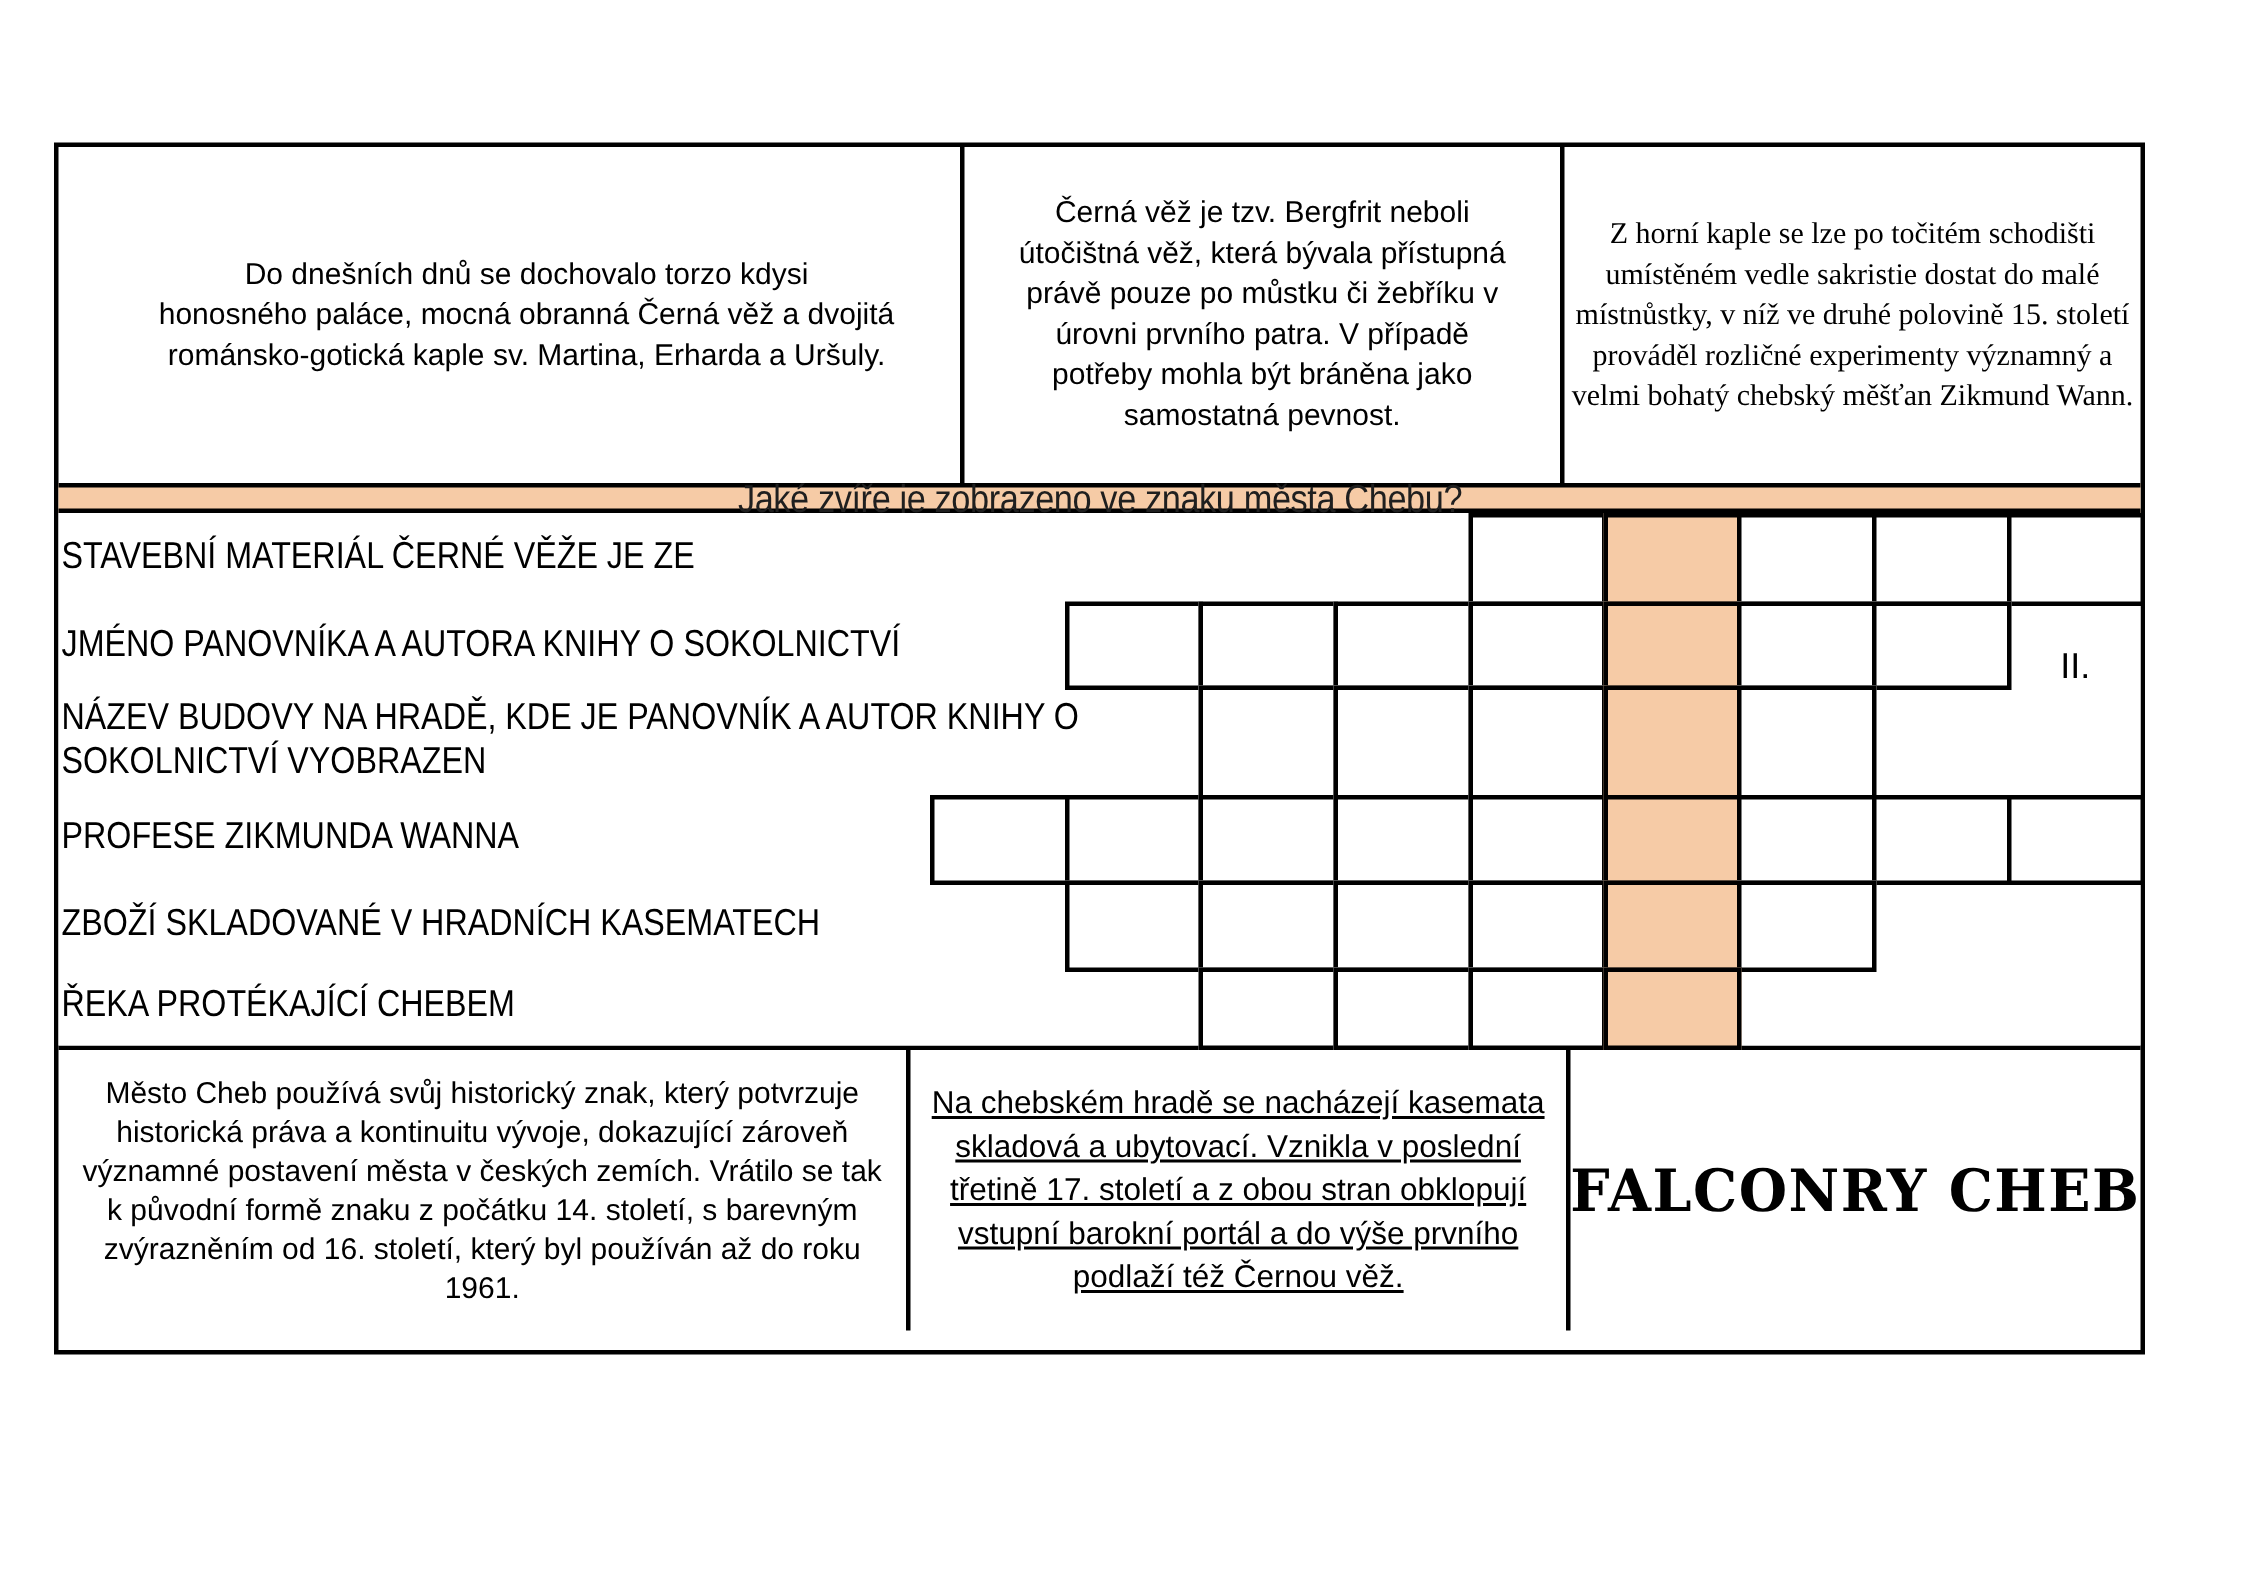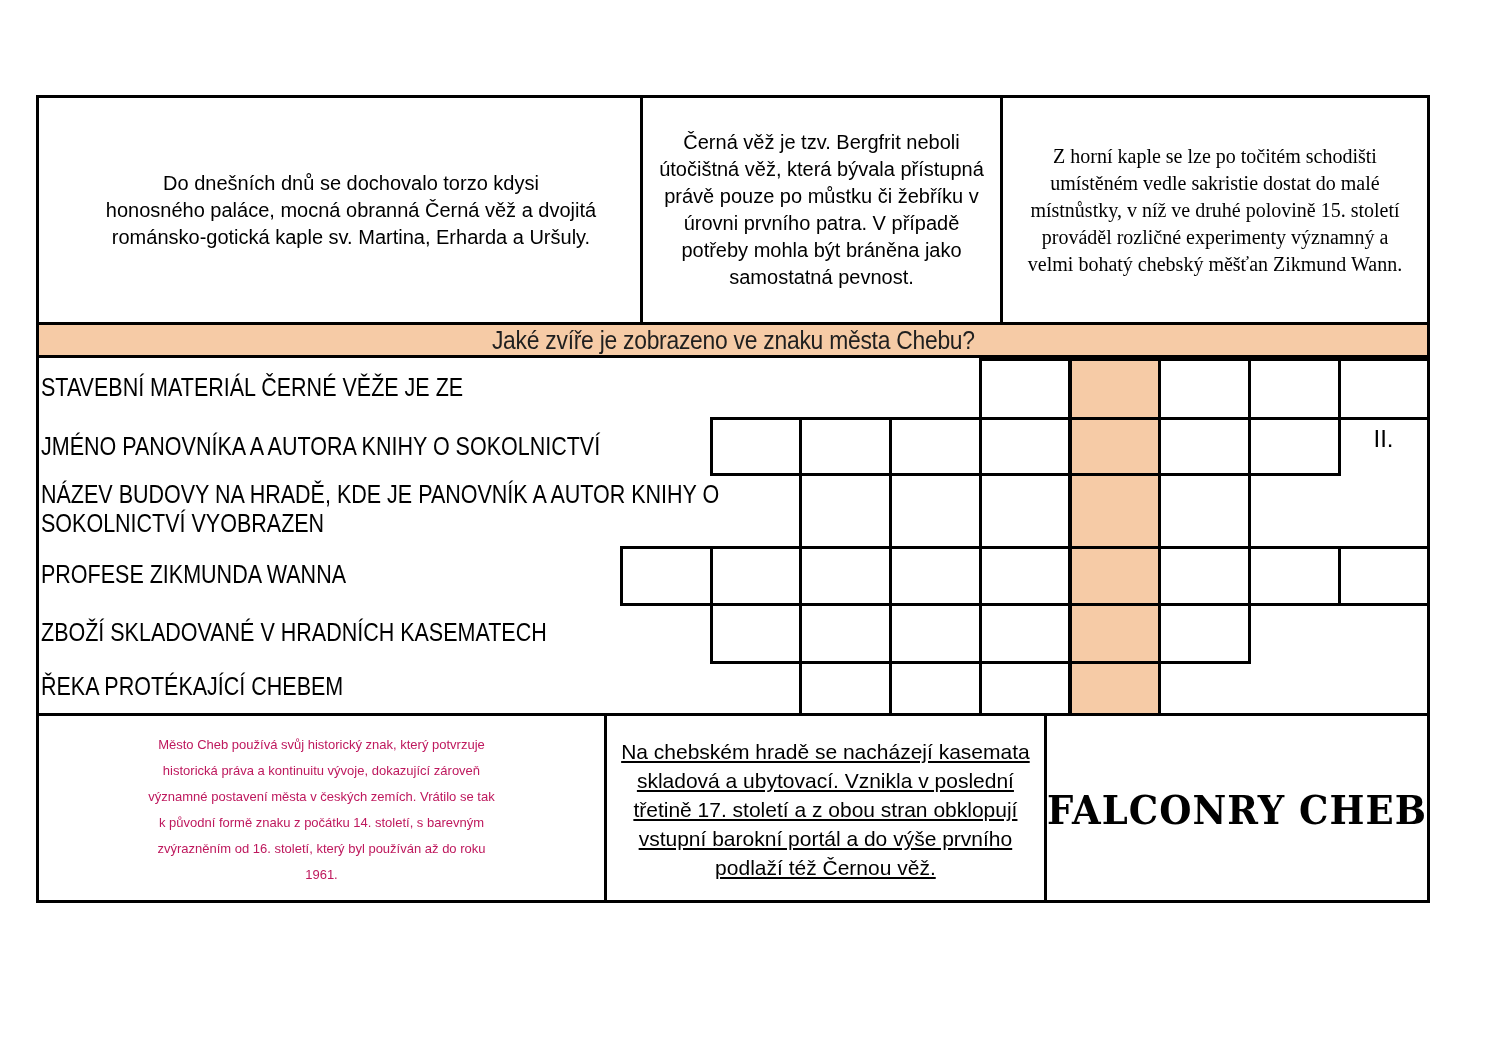--- a/index.html
+++ b/index.html
@@ -27,7 +27,7 @@
     text-align:center;
   }
   .top-row .b1{width:581px;border-right:3px solid #000;margin-left:23px;}
-  .top-row .b2{width:360px;border-right:3px solid #000;}
+  .top-row .b2{width:400px;border-right:3px solid #000;}
   .top-row .b3{flex:1;font-family:Liberation Serif, serif;}
   .info-text{
     white-space:pre-line;

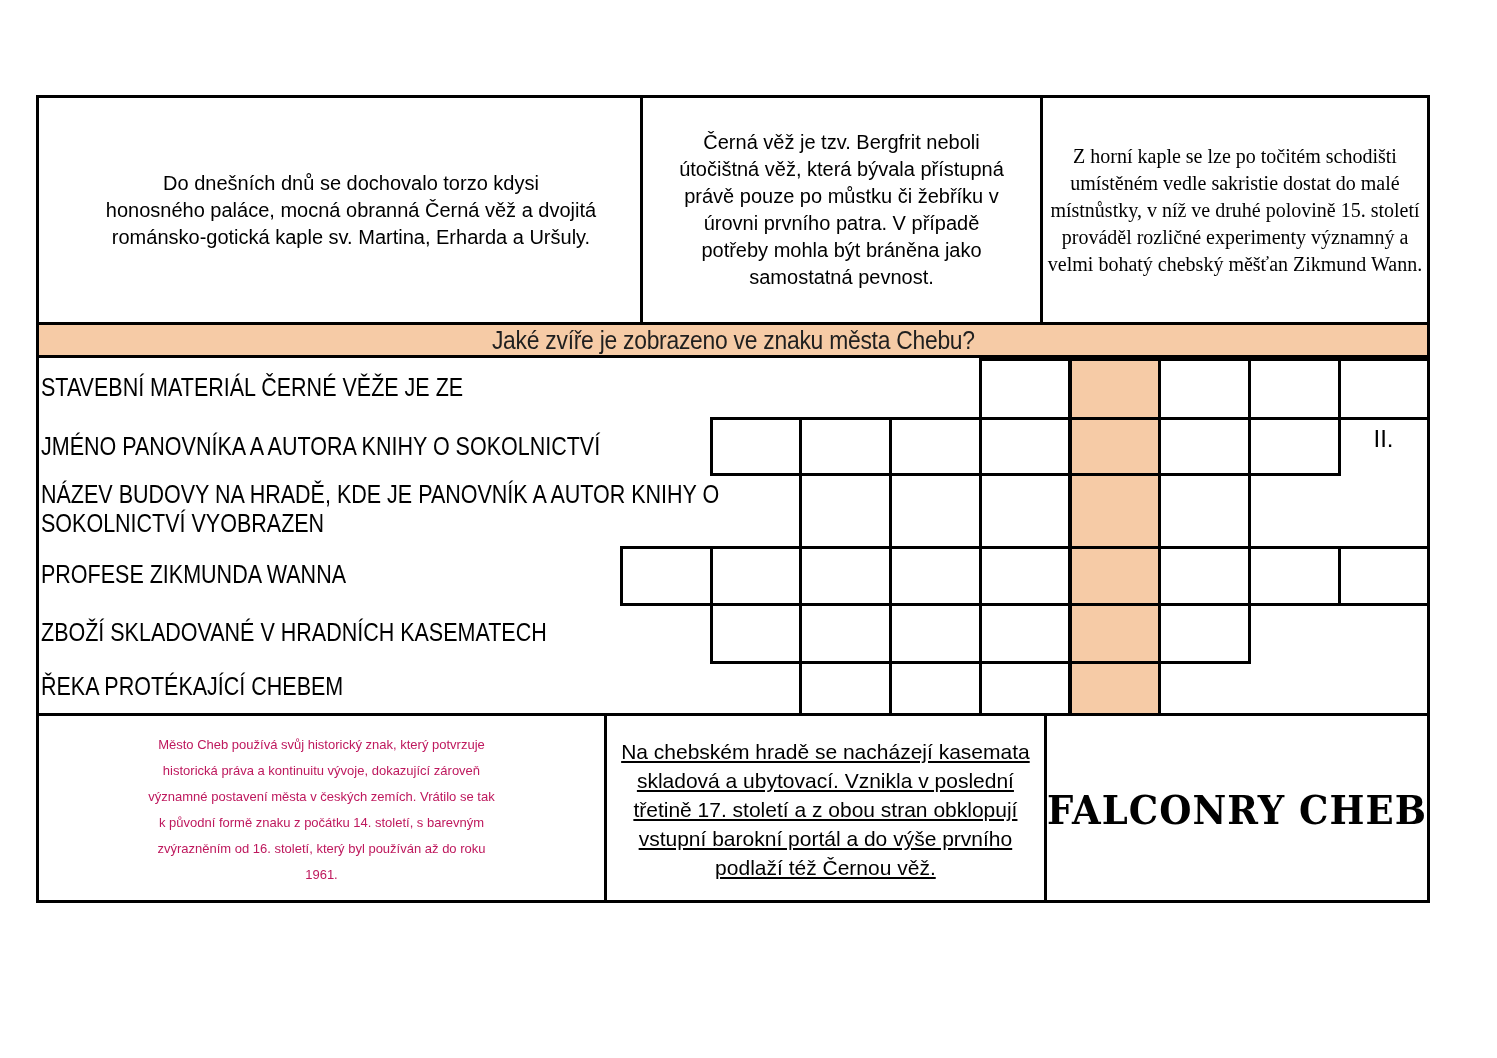--- a/index.html
+++ b/index.html
@@ -36,7 +36,7 @@
   }
   
   .banner{
-    box-sizing:border-box;height:36px;
+    box-sizing:border-box;height:20px;
     border-top:3px solid #000;border-bottom:3px solid #000;
     background:var(--hl,#F6CBA6);
     display:flex;align-items:center;justify-content:center;

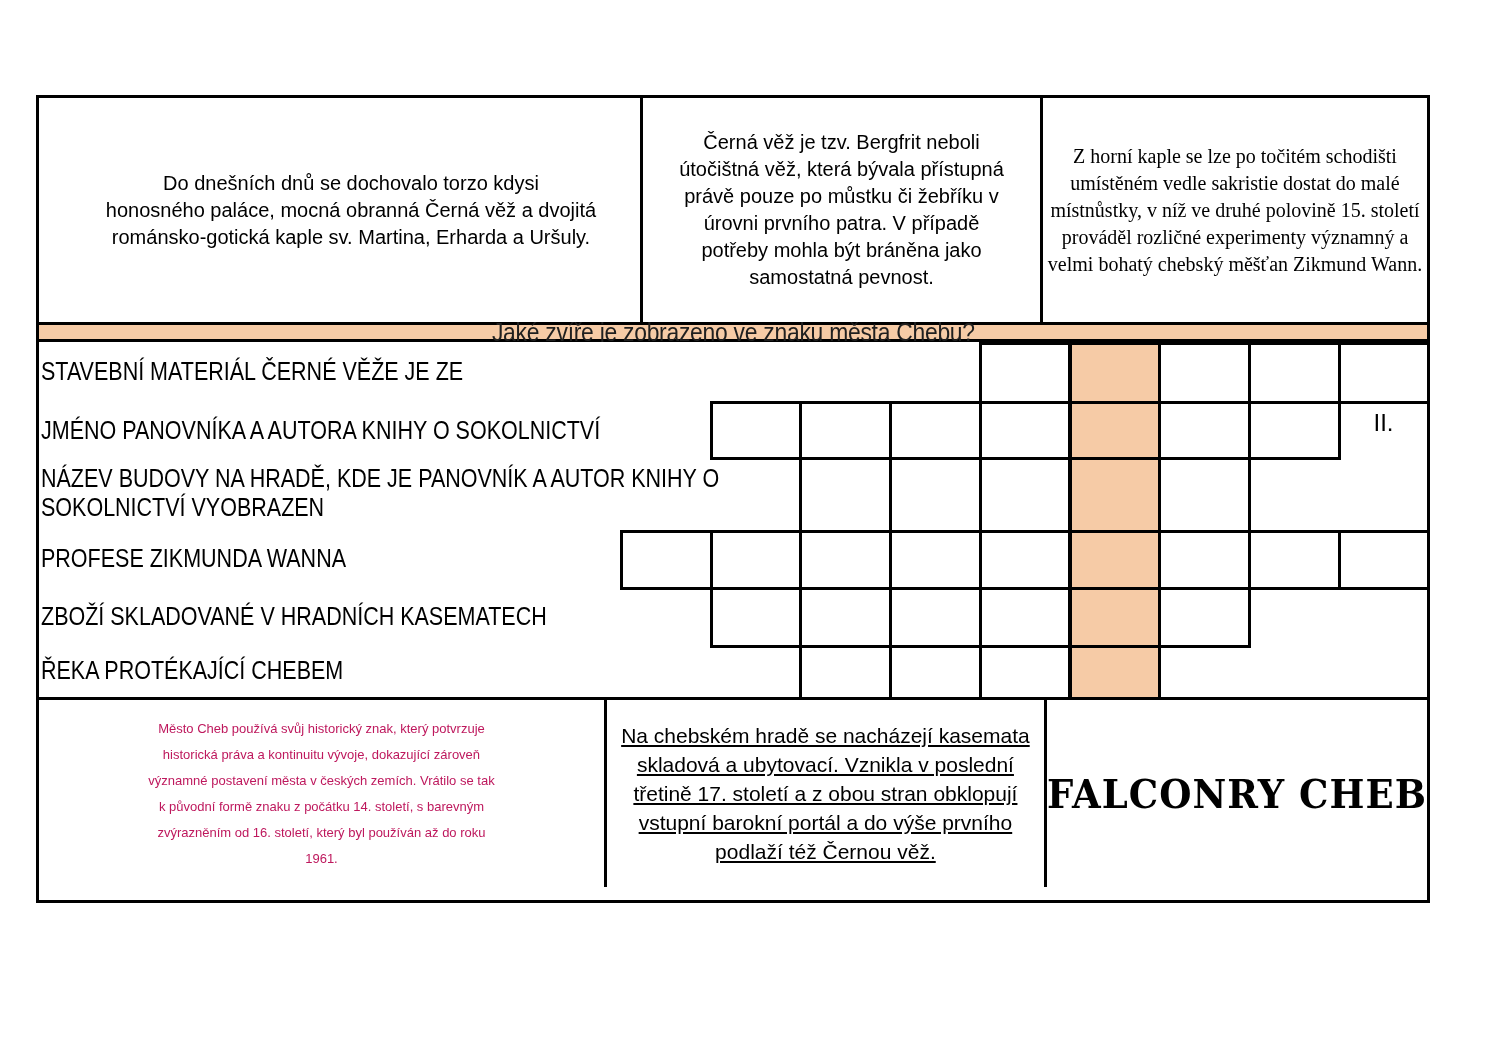--- a/index.html
+++ b/index.html
@@ -72,7 +72,7 @@
   }
   .cw-cell.hl{background:var(--hl,#F6CBA6);}
   .numeral{
-    position:absolute;left:1301px;top:53px;width:87px;height:56px;
+    position:absolute;left:1301px;top:75px;width:87px;height:56px;
     display:flex;align-items:center;justify-content:center;
     font-size:24px;color:#000;
   }

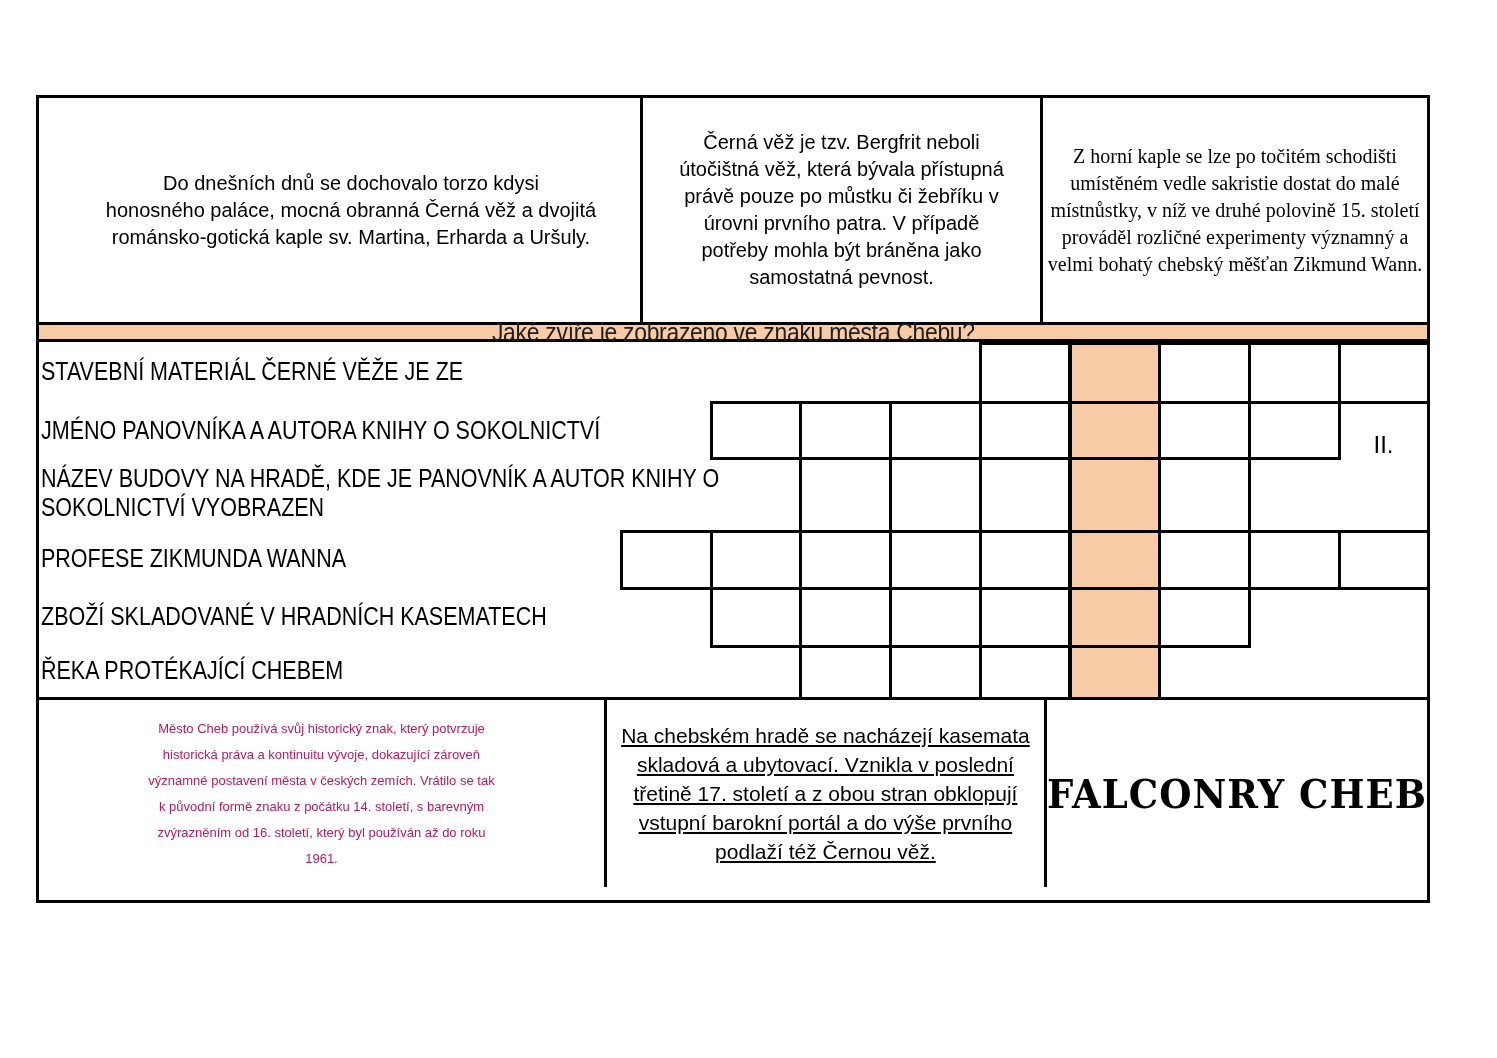--- a/index.html
+++ b/index.html
@@ -85,7 +85,7 @@
   .bottom-row .b1{width:581px;border-right:3px solid #000;}
   .bottom-row .b2{width:450px;border-right:3px solid #000;text-decoration:underline;}
   .bottom-row .b3{flex:1;}
-  .bottom-row .b1 .info-text{color:#be185d;font-size:13px;line-height:26px;}
+  .bottom-row .b1 .info-text{color:#000000;font-size:20px;line-height:26px;}
   .bottom-row .b2 .info-text{font-size:21px;line-height:29px;}
   .logo-text{
     font-family:"DejaVu Serif", serif;

